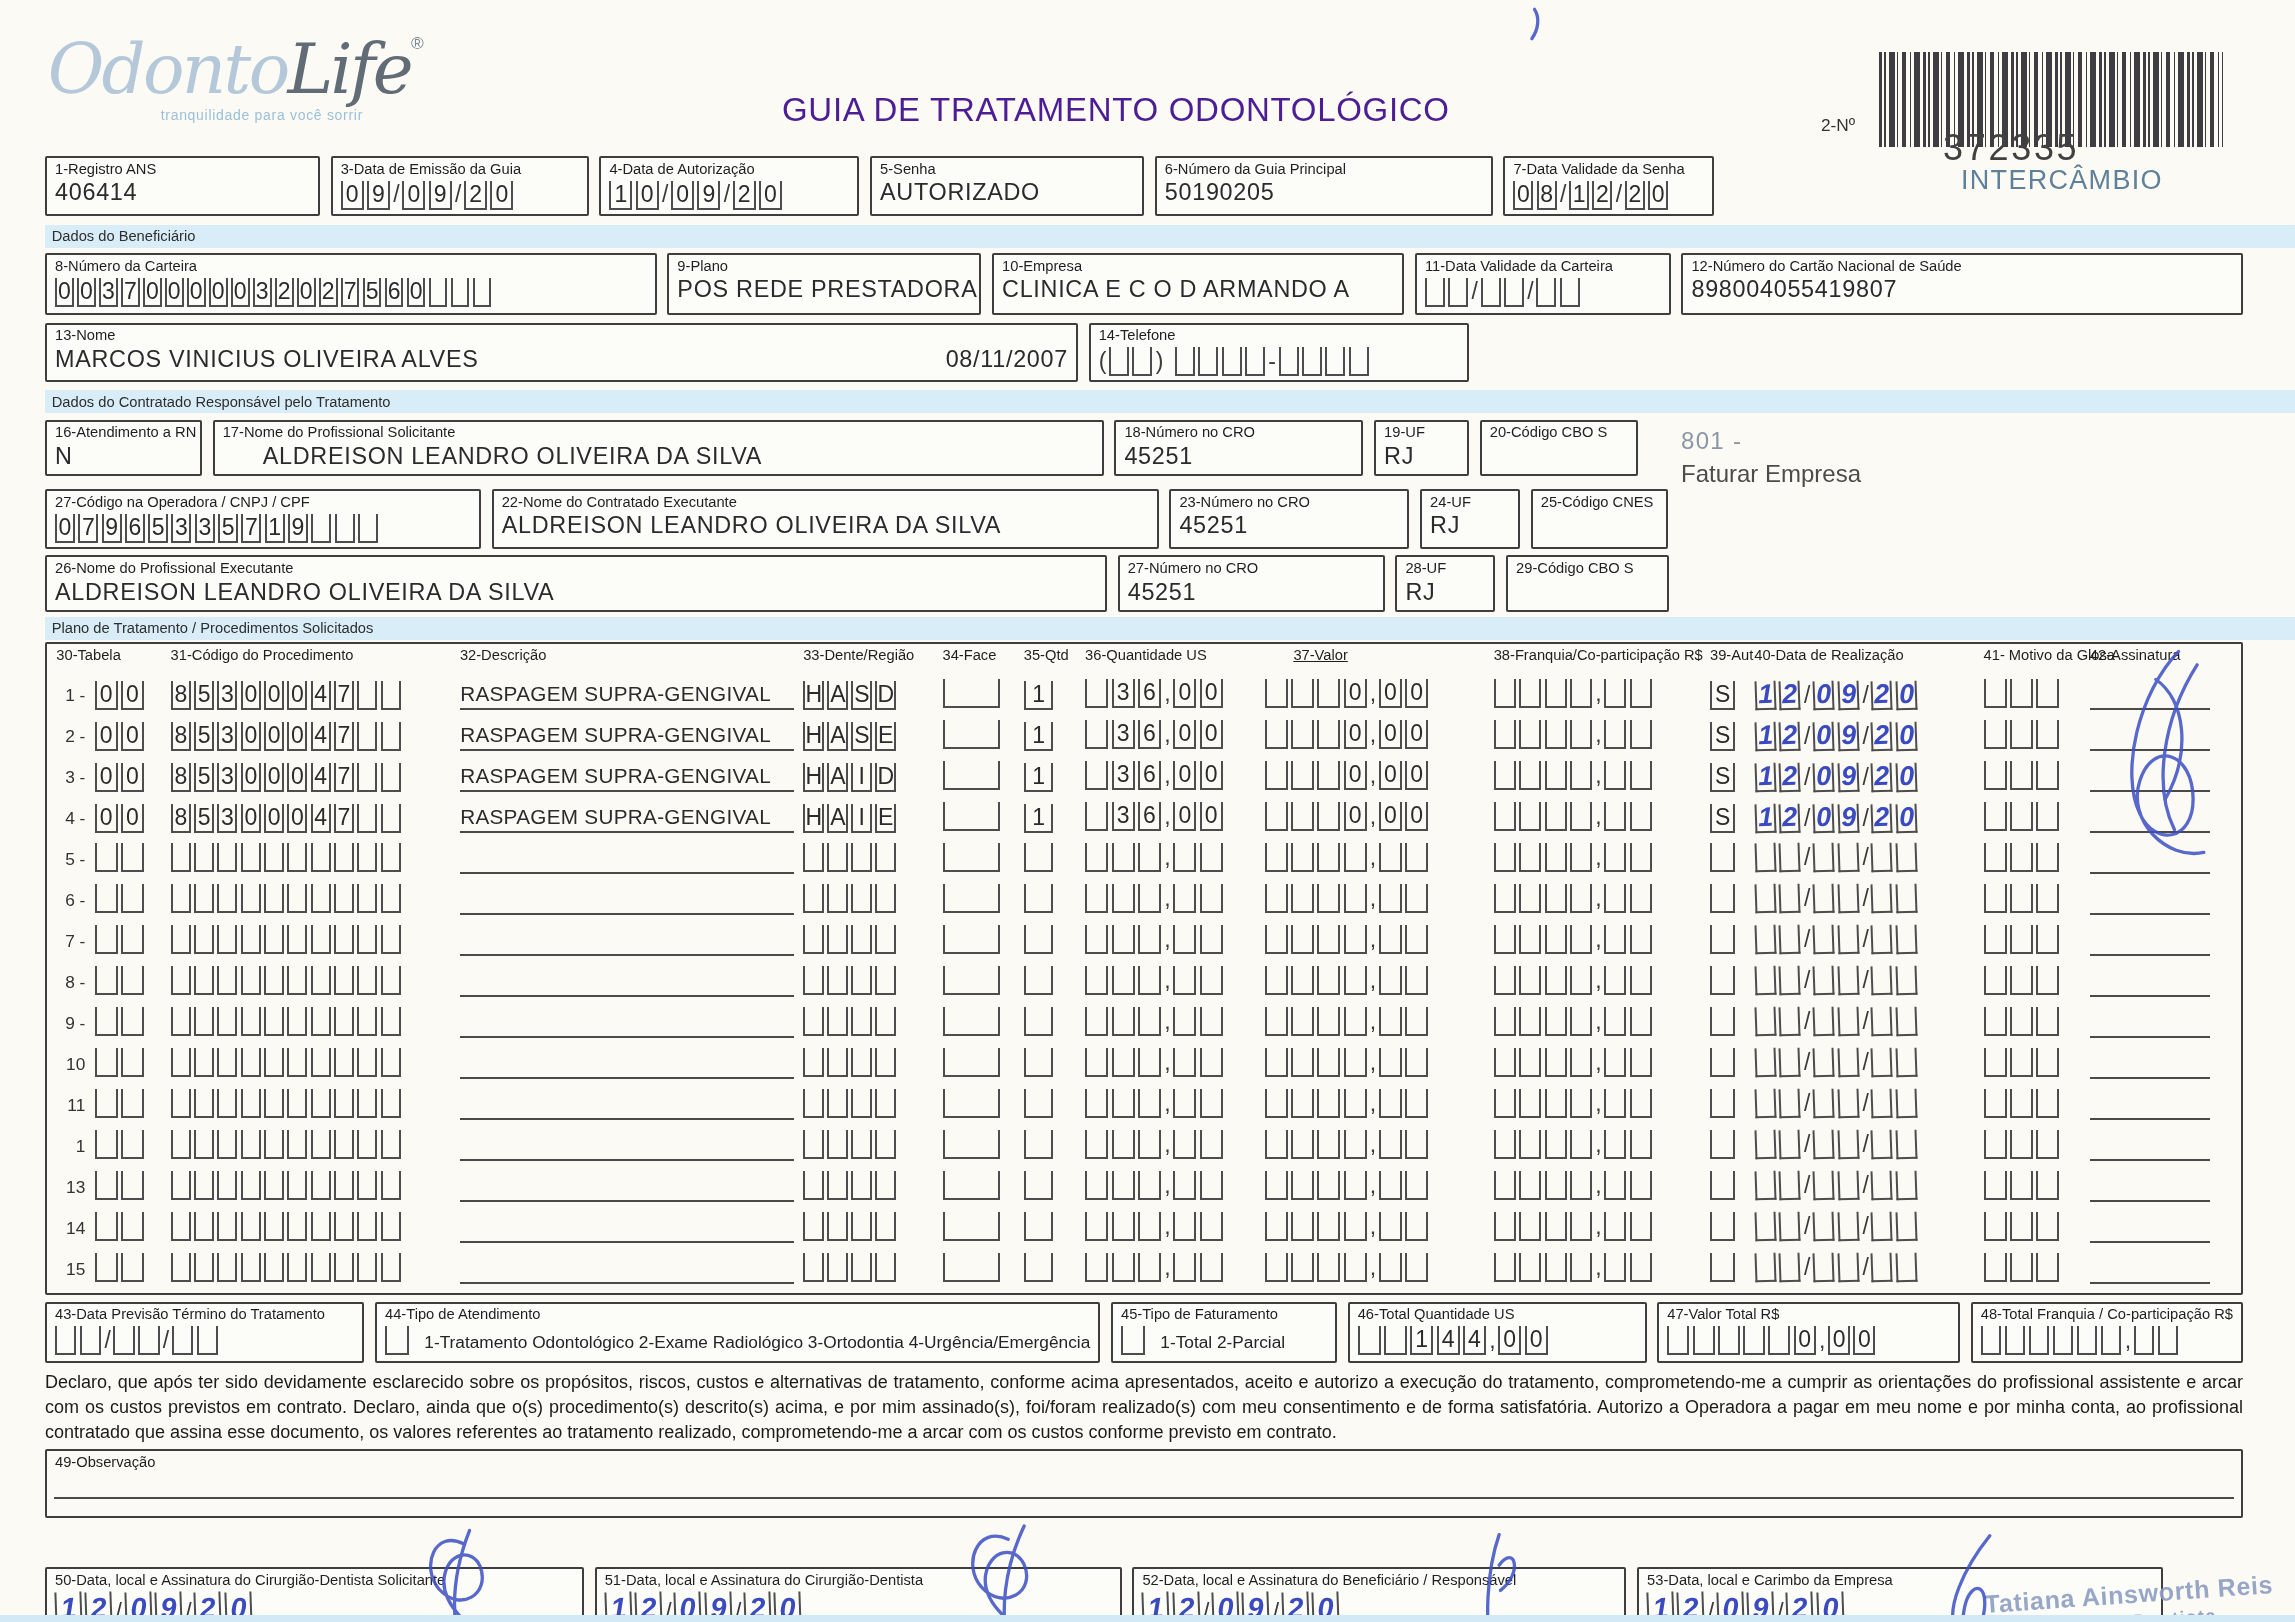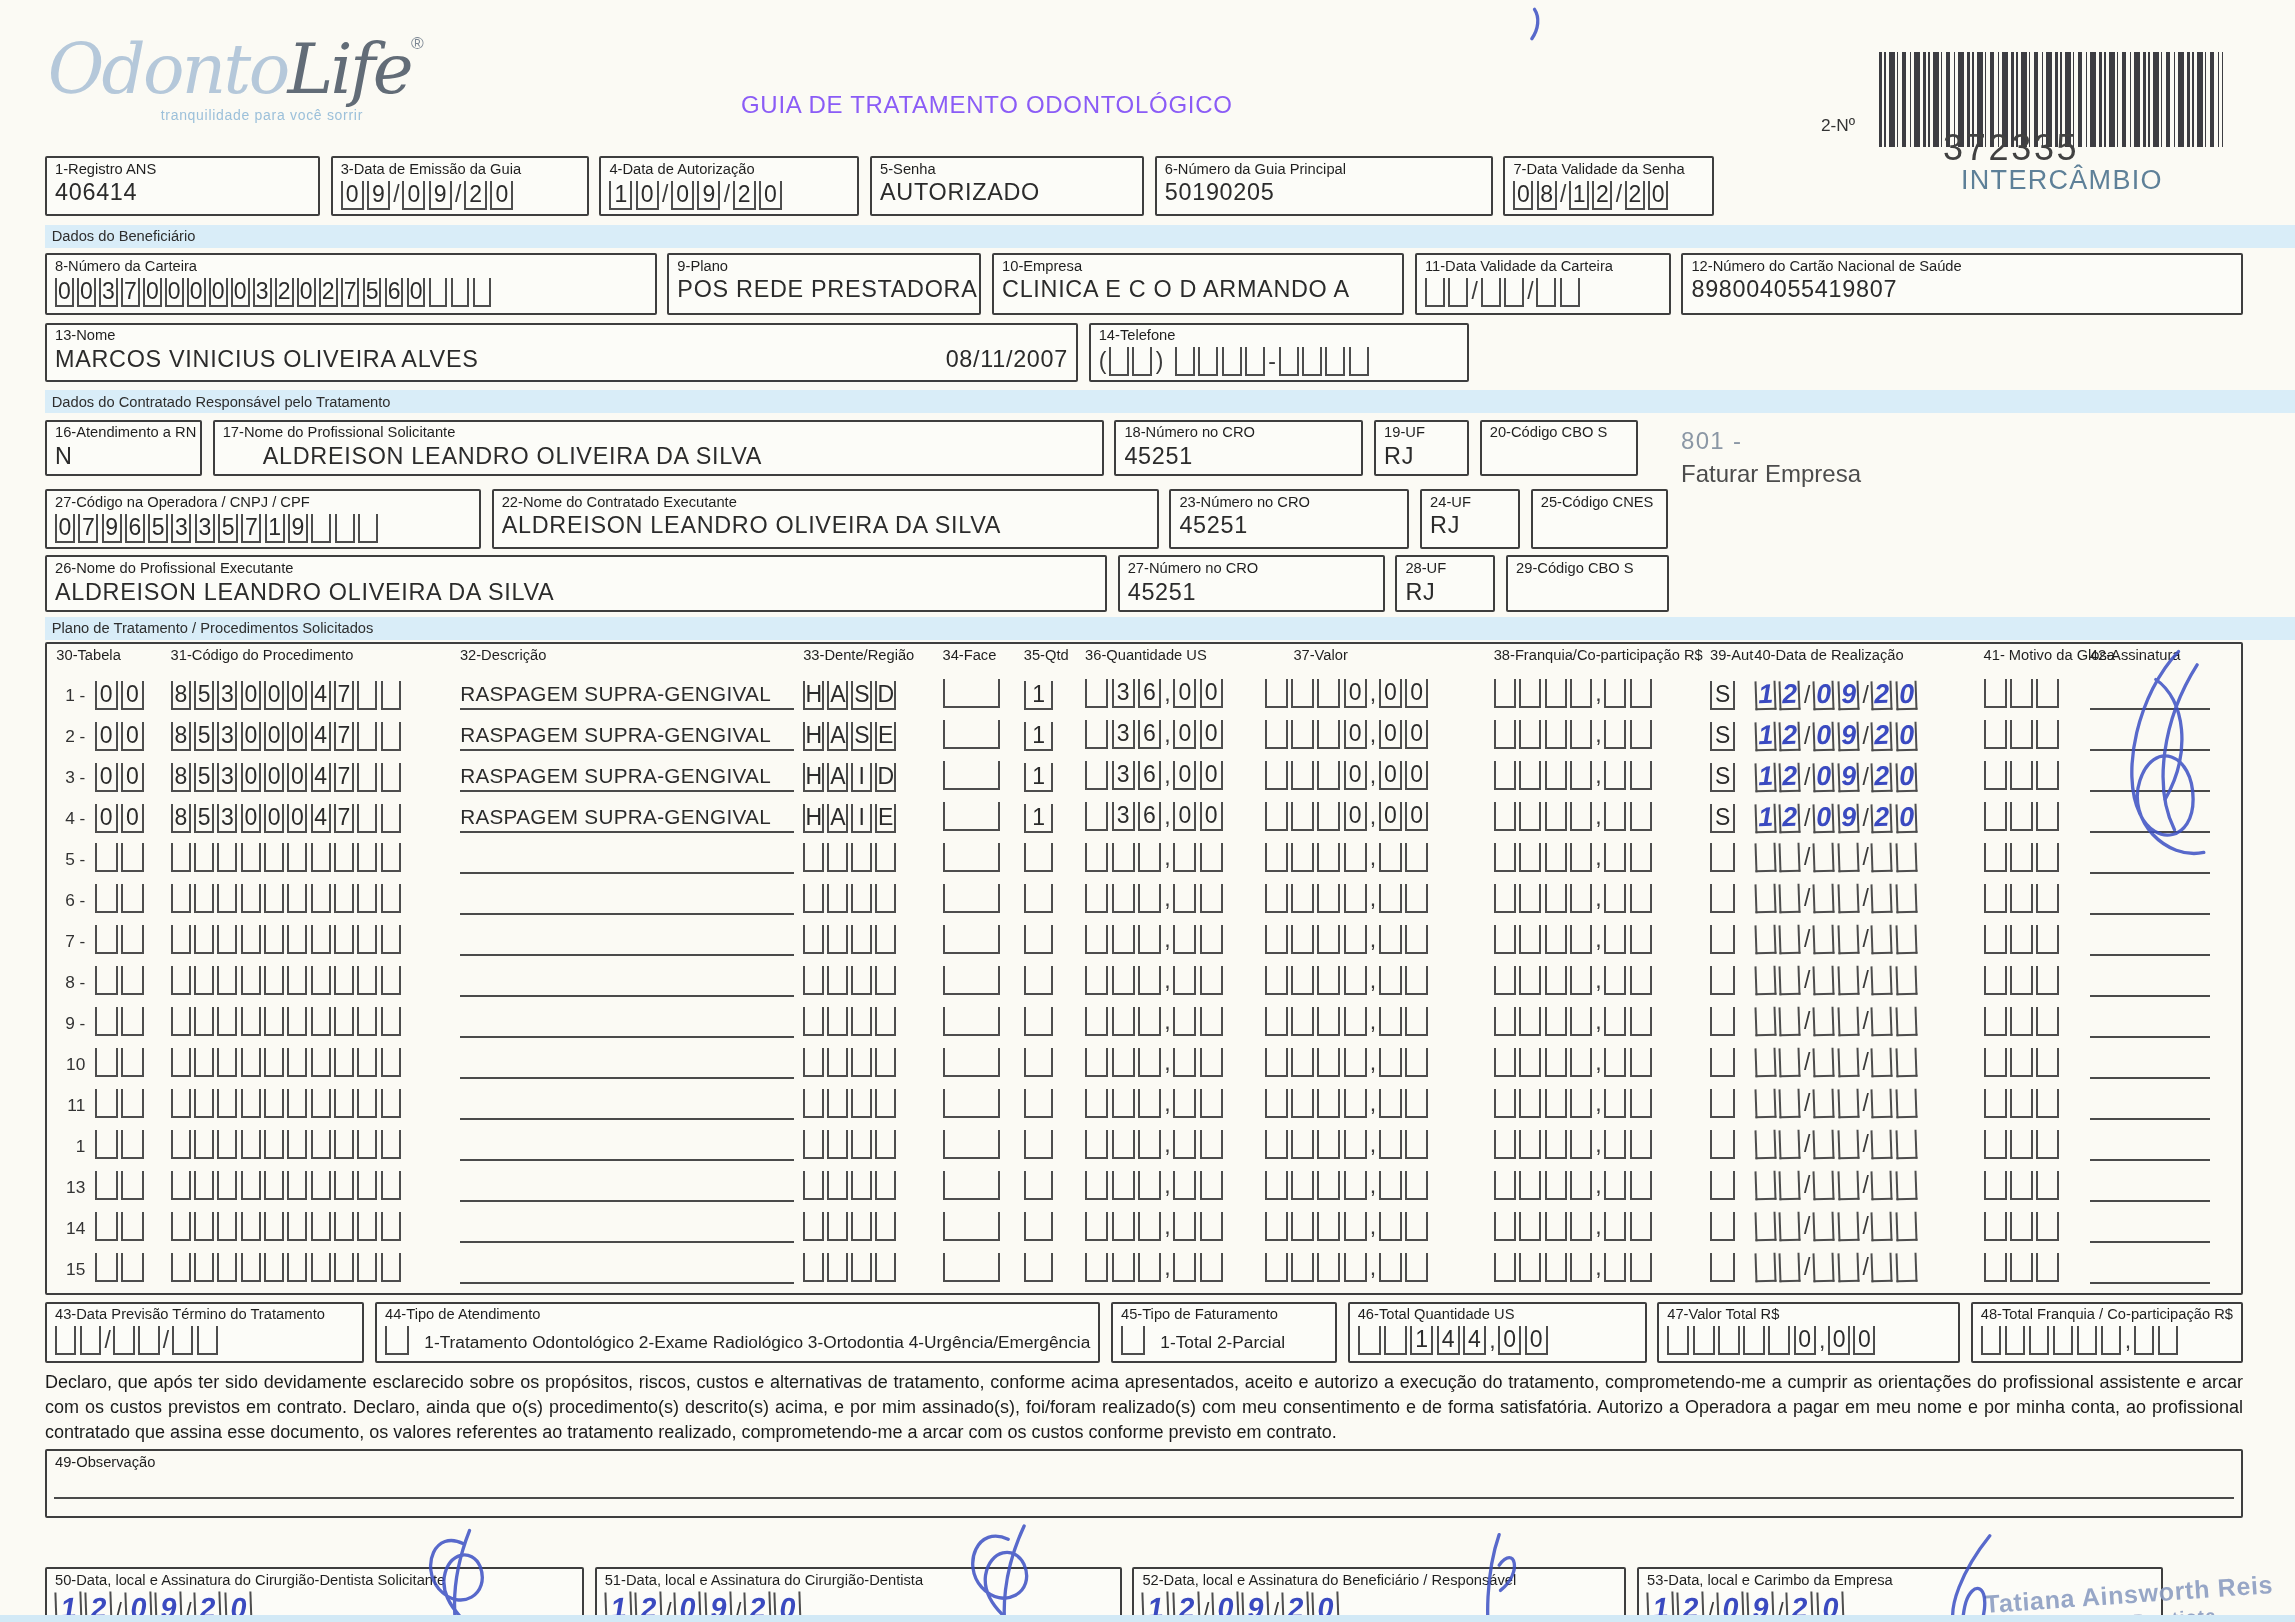--- a/index.html
+++ b/index.html
@@ -15,7 +15,7 @@
   .lg2{font-family:"DejaVu Serif",serif;font-style:italic;font-size:69px;color:#626c77;letter-spacing:-2.7px;}
   .lgr{font-size:17.3px;color:#7d8894;vertical-align:top;}
   .tagline{margin-top:4px;margin-left:113px;font-size:14px;color:#9cc0da;letter-spacing:0.7px;}
-  .title{position:absolute;left:696px;top:68px;font-size:24px;color:#8b5cf6;letter-spacing:0.7px;}
+  .title{position:absolute;left:737px;top:68px;font-size:33px;color:#4c1d95;letter-spacing:0.7px;}
   .no-label{position:absolute;left:1776px;top:92px;font-size:17.3px;color:#333;}
   .barcode{position:absolute;left:1834px;top:29px;width:344px;height:95px;
      background:repeating-linear-gradient(90deg,#3d3d42 0 3.3px,rgba(0,0,0,0) 3.3px 5.3px,

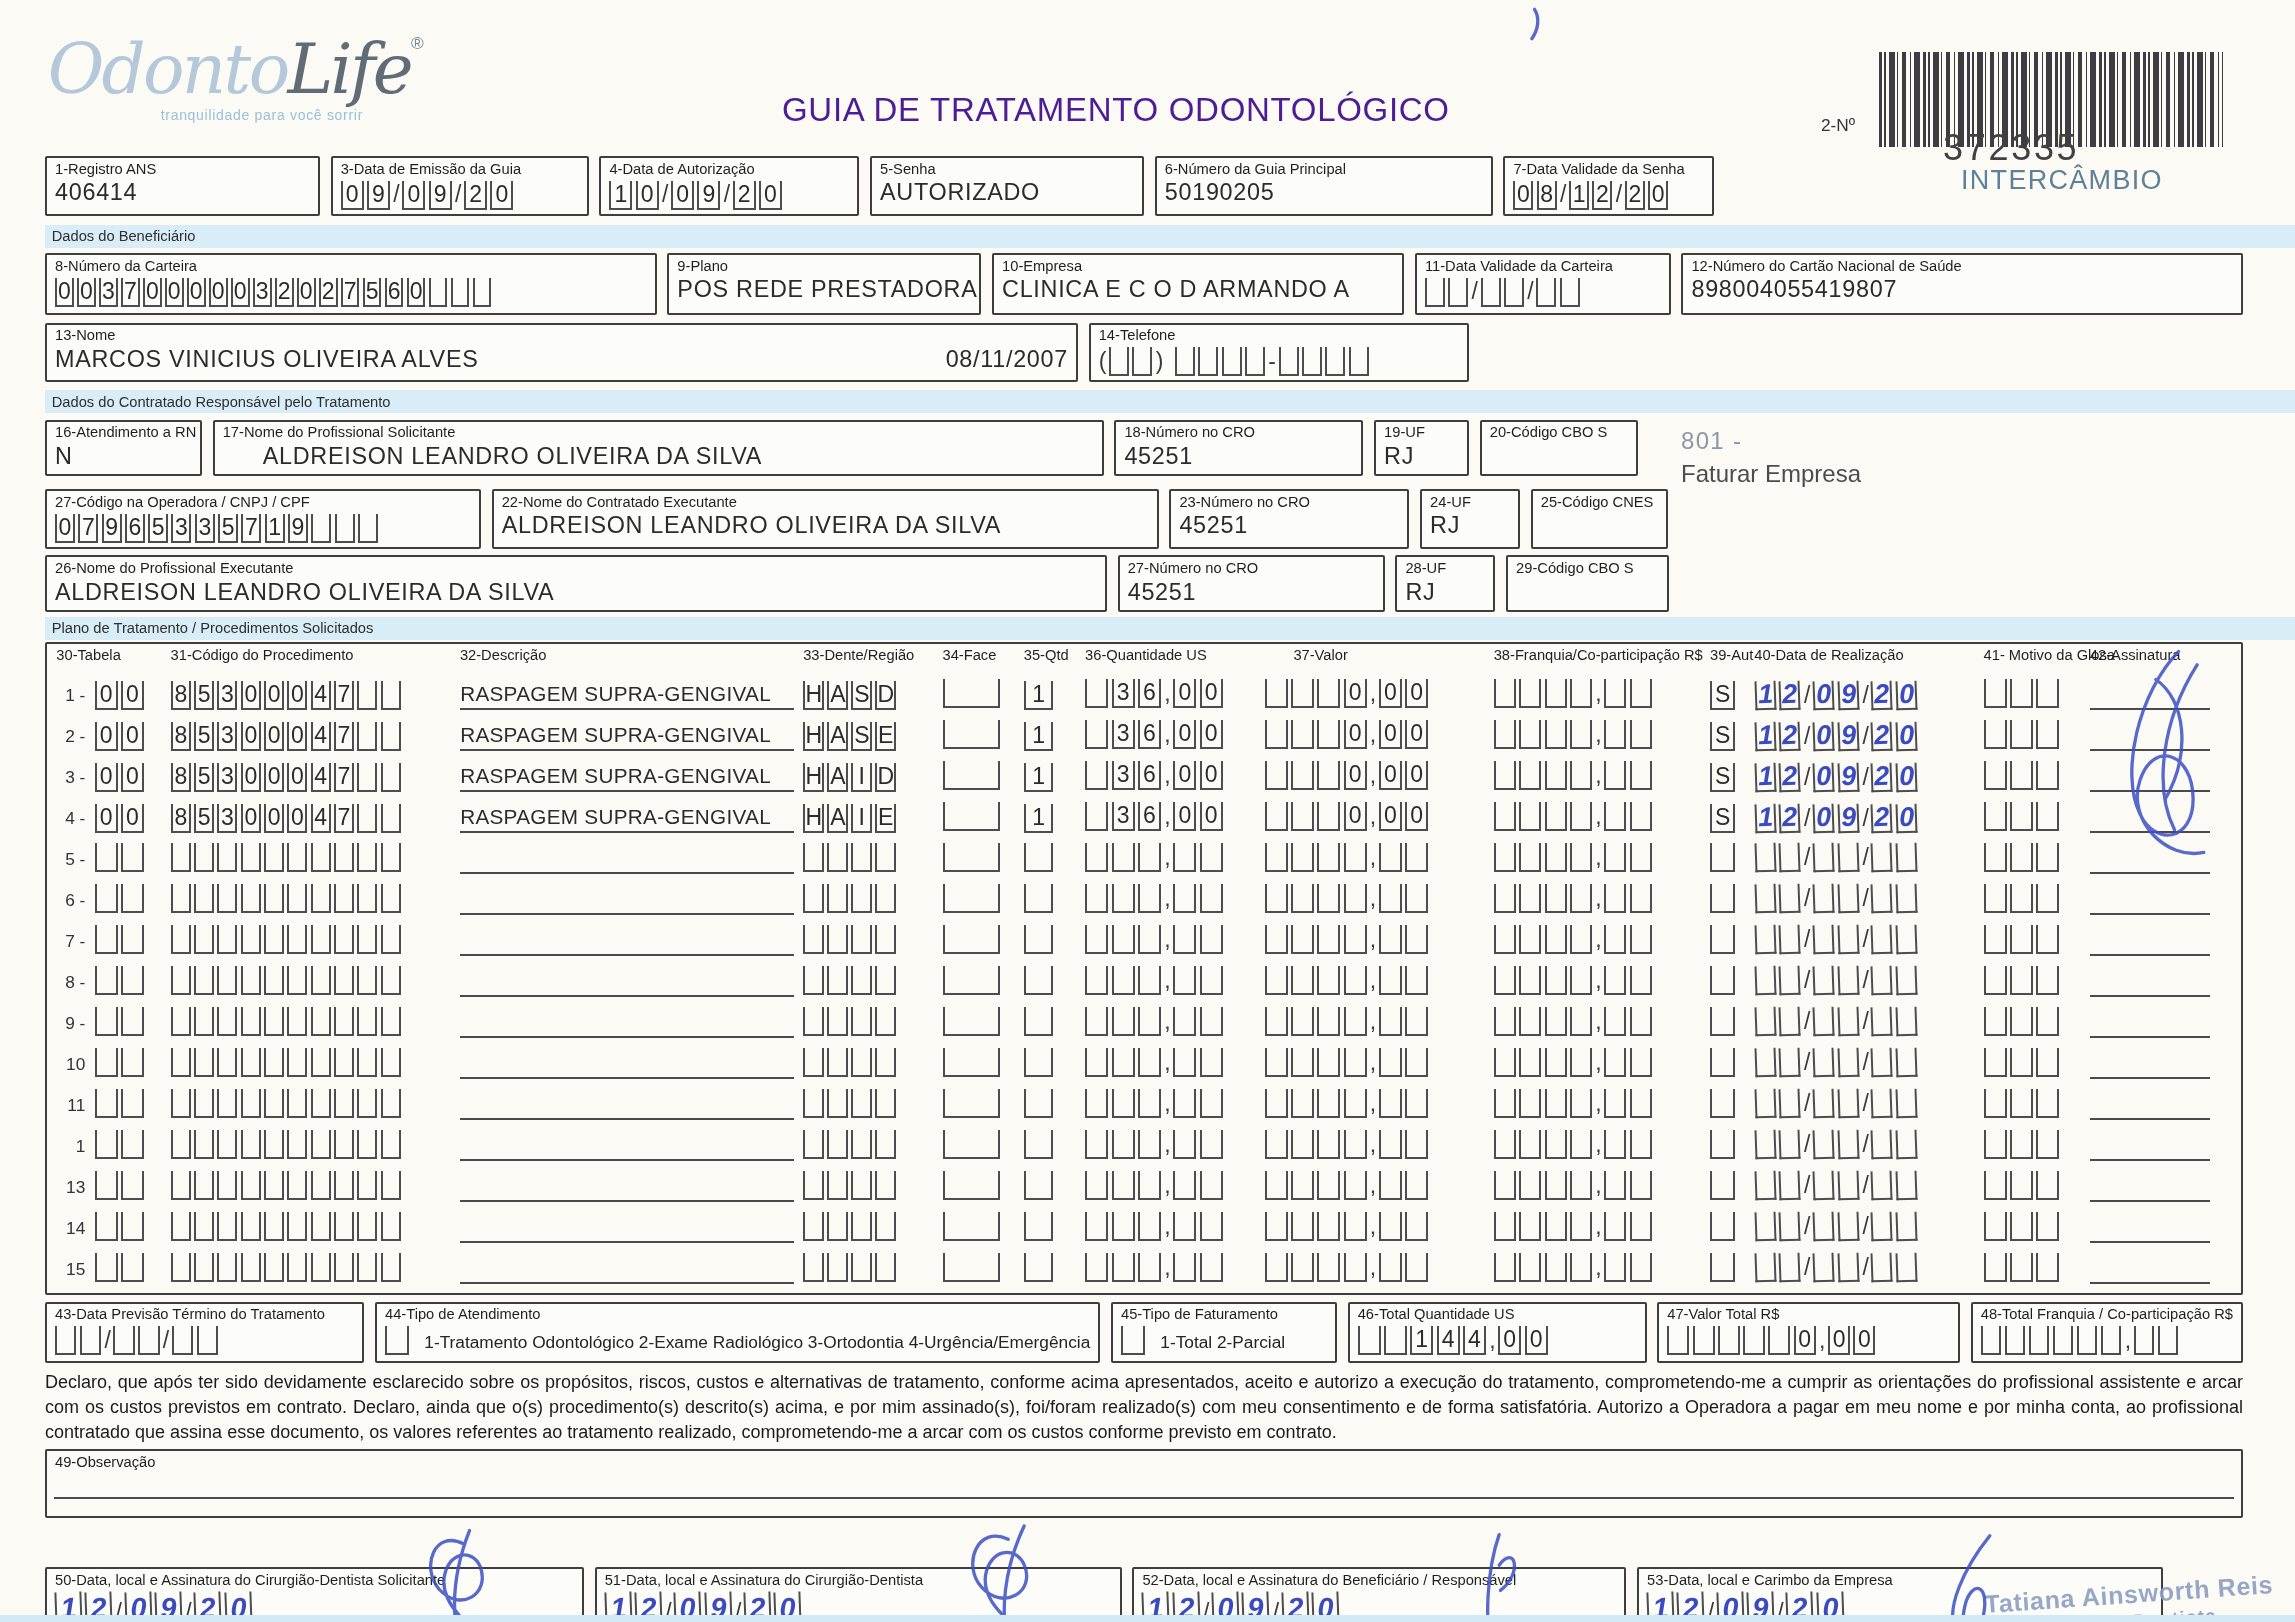--- a/index.html
+++ b/index.html
@@ -55,7 +55,7 @@
   .trow{height:41px;align-items:flex-end;padding-bottom:4.7px;}
   .c-numtab{width:105px;} .c-num{width:29px;font-size:17.3px;color:#333;text-align:right;padding-bottom:4px;}
   .c-tab{width:67px;} .c-cod{width:280px;} .c-des{width:334px;} .c-den{width:130px;}
-  .c-fac{width:72px;} .c-qtd{width:52px;} .c-qus{width:170px;} .c-val{width:220px;}
+  .c-fac{width:72px;} .c-qtd{width:52px;} .c-qus{width:170px;} .c-val{width:220px;text-decoration:underline;}
   .c-frq{width:207px;} .c-aut{width:35px;} .c-dat{width:220px;} .c-mot{width:97px;} .c-ass{width:120px;}
   .lbl-indent{text-indent:29px;}
   .uline{border-bottom:2.7px solid #4a4a4a;height:31px;display:flex;align-items:center;

